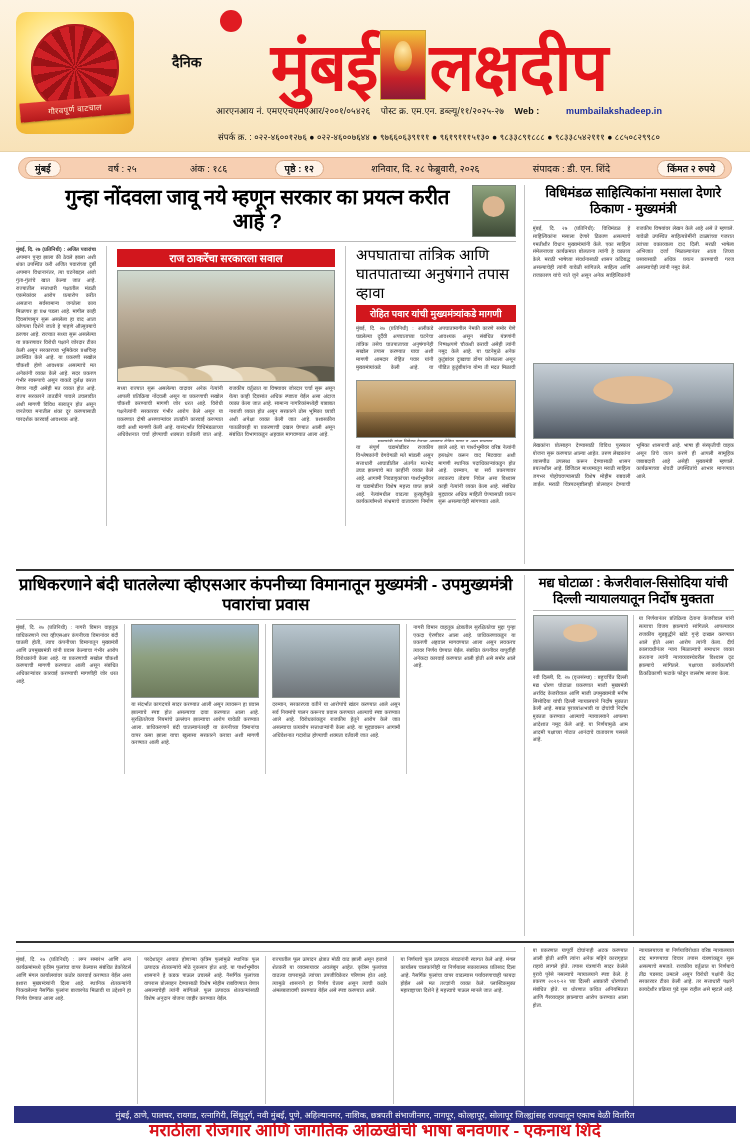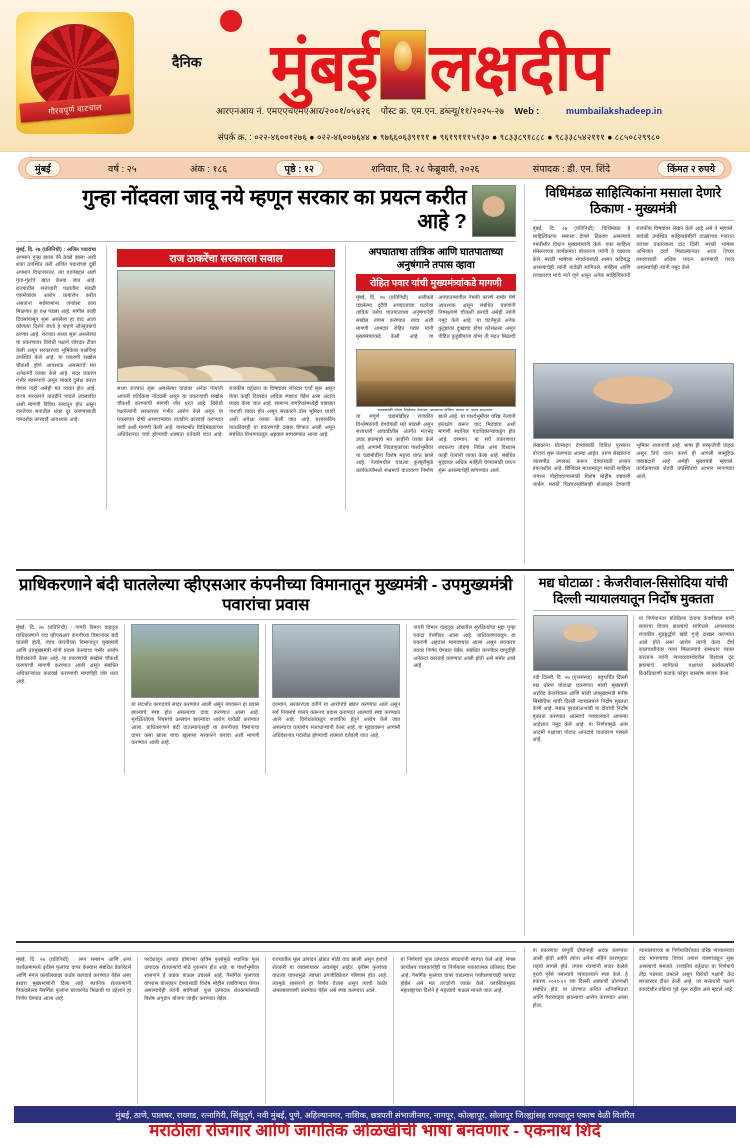--- a/index.html
+++ b/index.html
@@ -121,7 +121,7 @@
 
   h1.hl-main {
     font-size: 20.5px; line-height: 1.18; font-weight: bold; color: #000;
-    text-align: right; letter-spacing: -.2px;
+    text-align: center; letter-spacing: -.2px;
     font-family: "Liberation Sans", "DejaVu Sans", sans-serif;
     margin-left: 32px;
   }

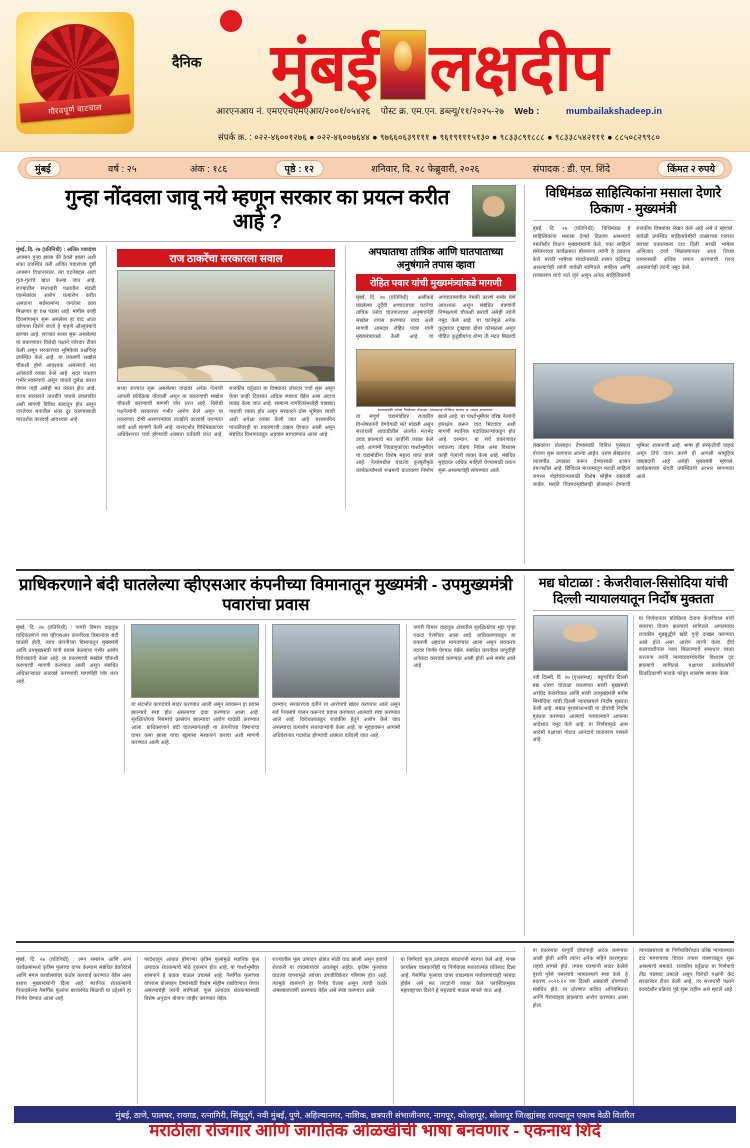--- a/index.html
+++ b/index.html
@@ -134,8 +134,7 @@
     text-align: center;
   }
   h3.hl-sub {
-    font-size: 10px; line-height: 1.25; font-weight: bold; color: #000;
-    text-align: center;
+    font-size: 15px; line-height: 1.25; font-weight: normal; color: #000;
   }
   .redbar {
     background: #d2161d; color: #fff; font-size: 10.5px; font-weight: bold;

